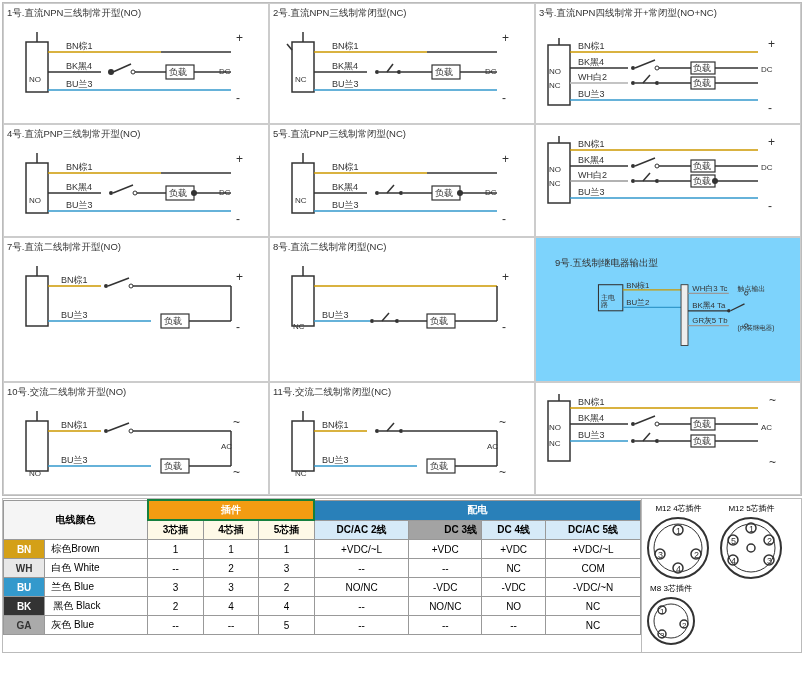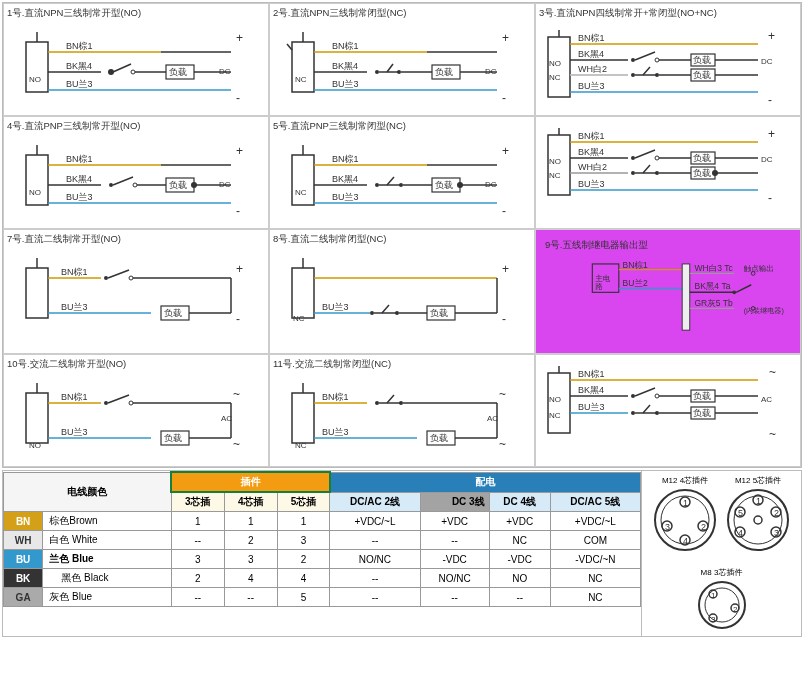--- a/index.html
+++ b/index.html
@@ -84,7 +84,7 @@
     </div>
 
     <div style="background:#fff; border:1px solid #ccc; padding:3px; position:relative; overflow:hidden;">
-      <div style="font-size:9.5px; color:#333; margin-bottom:2px;">3号.直流NPN四线制常开+常闭型(NO+NC)</div>
+      <div style="font-size:9.5px; color:#333; margin-bottom:10px;">3号.直流NPN四线制常开+常闭型(NO+NC)</div>
       <svg width="100%" height="88" viewBox="0 0 250 88">
         <rect x="5" y="15" width="22" height="60" fill="none" stroke="#333" stroke-width="1.5"></rect>
         <line x1="16" y1="15" x2="16" y2="8" stroke="#333" stroke-width="1.5"></line>

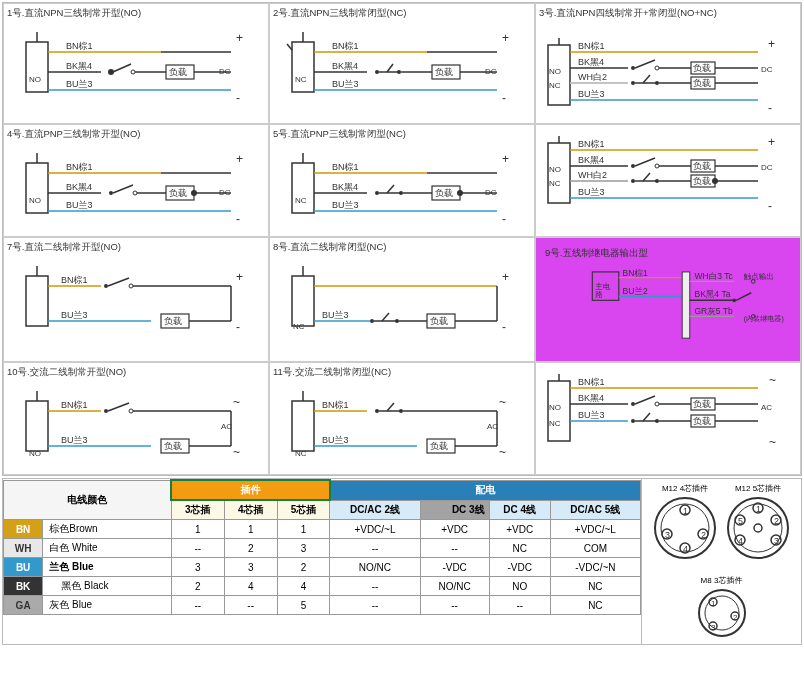--- a/index.html
+++ b/index.html
@@ -268,7 +268,7 @@
       </svg>
     </div>
 
-    <div style="background:#d946ef; border:1px solid #ccc; padding:9px; position:relative; overflow:hidden;">
+    <div style="background:#7dd3fc; border:1px solid #ccc; padding:19px; position:relative; overflow:hidden;">
       <div style="font-size:9.5px; color:#333; margin-bottom:2px;">9号.五线制继电器输出型</div>
       <svg width="100%" height="88" viewBox="0 0 260 88">
 

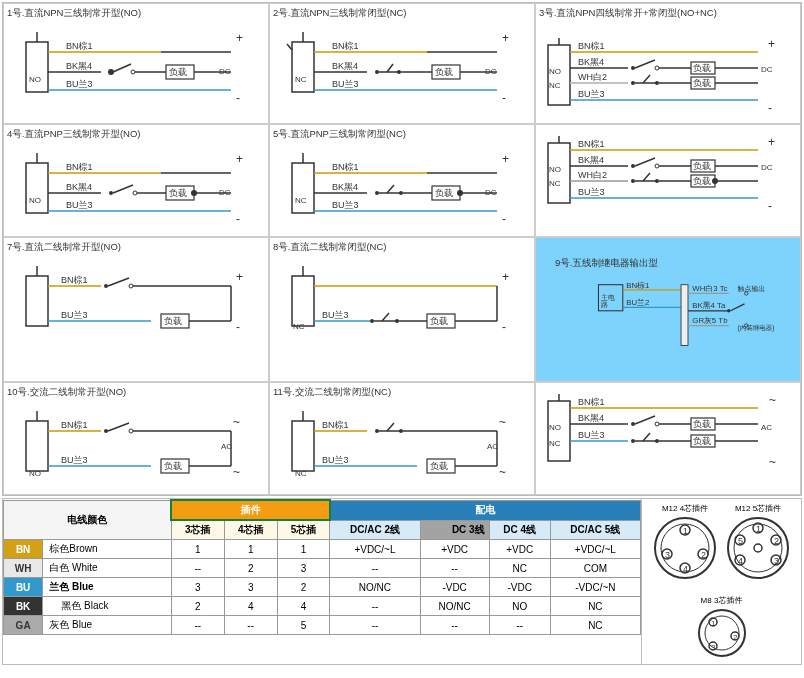--- a/index.html
+++ b/index.html
@@ -474,7 +474,7 @@
       </table>
     </div>
 
-    <div style="flex:0 0 160px; padding:4px; border-left:1px solid #bbb; display:flex; flex-direction:column; gap:12px; align-items:center;">
+    <div style="flex:0 0 160px; padding:4px; border-left:1px solid #bbb; display:flex; flex-direction:column; gap:0; align-items:flex-start;">
       <div style="display:flex; gap:8px; align-items:flex-start;">
 
         <div style="text-align:center;">

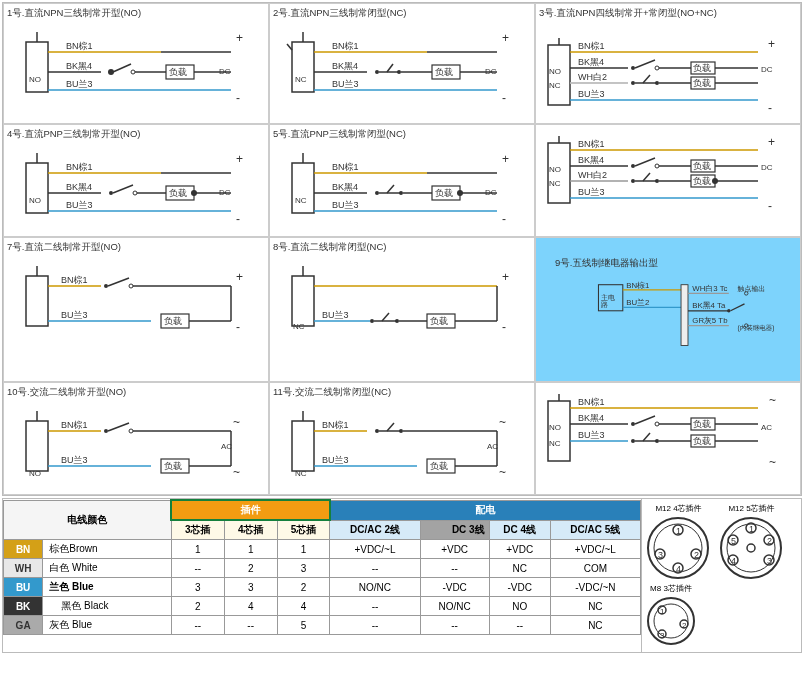--- a/index.html
+++ b/index.html
@@ -439,7 +439,7 @@
             </tr>
             <tr>
               <td style="border: 1px solid rgb(153, 153, 153); padding: 2px 4px; text-align: center; background: rgb(51, 153, 204); color: rgb(255, 255, 255); font-weight: bold; font-size: 10px;">BU</td>
-              <td style="border: 1px solid rgb(153, 153, 153); padding: 2px 6px; font-size: 10px; white-space: nowrap; font-weight: bold;">兰色 Blue</td>
+              <td style="border: 1px solid rgb(153, 153, 153); padding: 2px 6px; font-size: 10px; white-space: nowrap;">兰色 Blue</td>
               <td style="border: 1px solid rgb(153, 153, 153); padding: 2px 6px; text-align: center; font-size: 10px;">3</td>
               <td style="border: 1px solid rgb(153, 153, 153); padding: 2px 6px; text-align: center; font-size: 10px;">3</td>
               <td style="border: 1px solid rgb(153, 153, 153); padding: 2px 6px; text-align: center; font-size: 10px;">2</td>

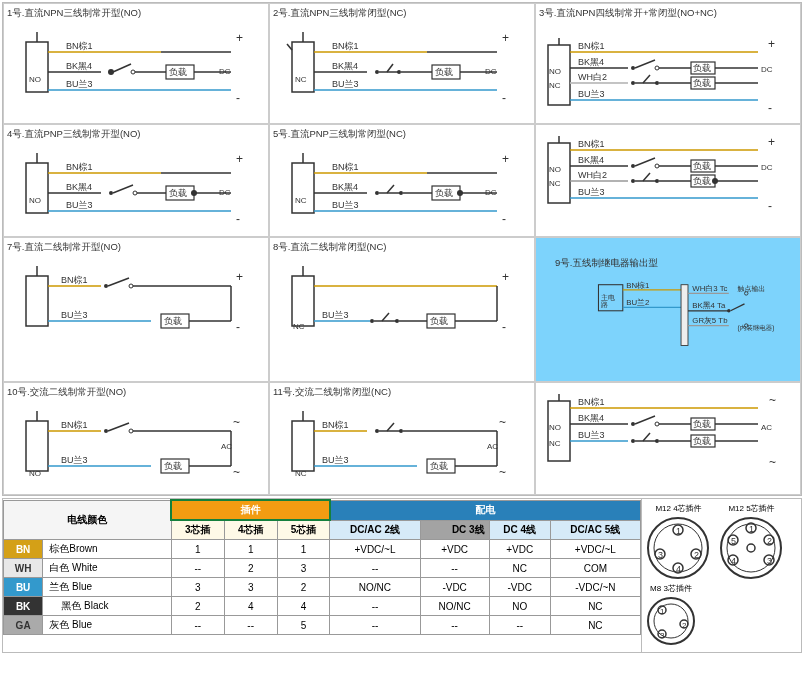--- a/index.html
+++ b/index.html
@@ -450,7 +450,7 @@
             </tr>
             <tr>
               <td style="border: 1px solid rgb(153, 153, 153); padding: 2px 4px; text-align: center; background: rgb(51, 51, 51); color: rgb(255, 255, 255); font-weight: bold; font-size: 10px;">BK</td>
-              <td style="border: 1px solid rgb(153, 153, 153); padding: 2px 18px; font-size: 10px; white-space: nowrap;">黑色 Black</td>
+              <td style="border: 1px solid rgb(153, 153, 153); padding: 2px 8px; font-size: 10px; white-space: nowrap;">黑色 Black</td>
               <td style="border: 1px solid rgb(153, 153, 153); padding: 2px 6px; text-align: center; font-size: 10px;">2</td>
               <td style="border: 1px solid rgb(153, 153, 153); padding: 2px 6px; text-align: center; font-size: 10px;">4</td>
               <td style="border: 1px solid rgb(153, 153, 153); padding: 2px 6px; text-align: center; font-size: 10px;">4</td>

